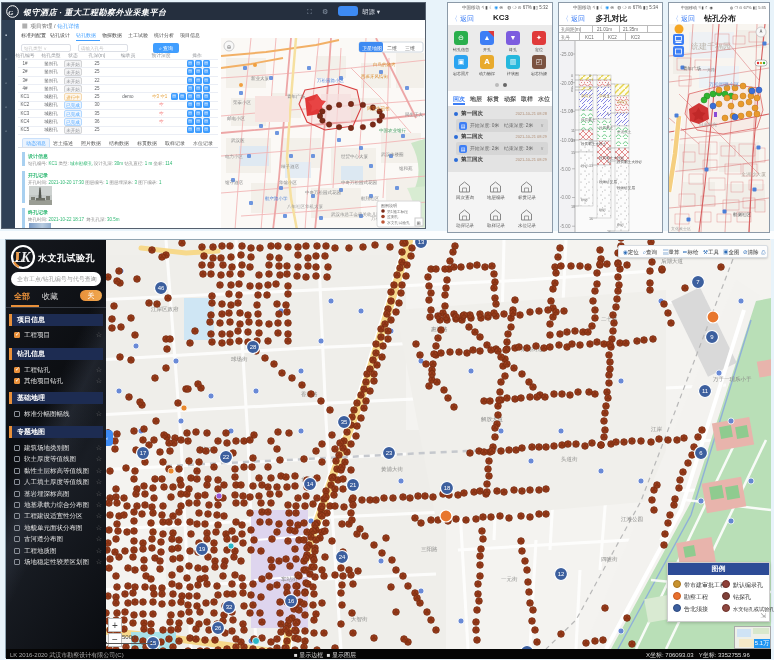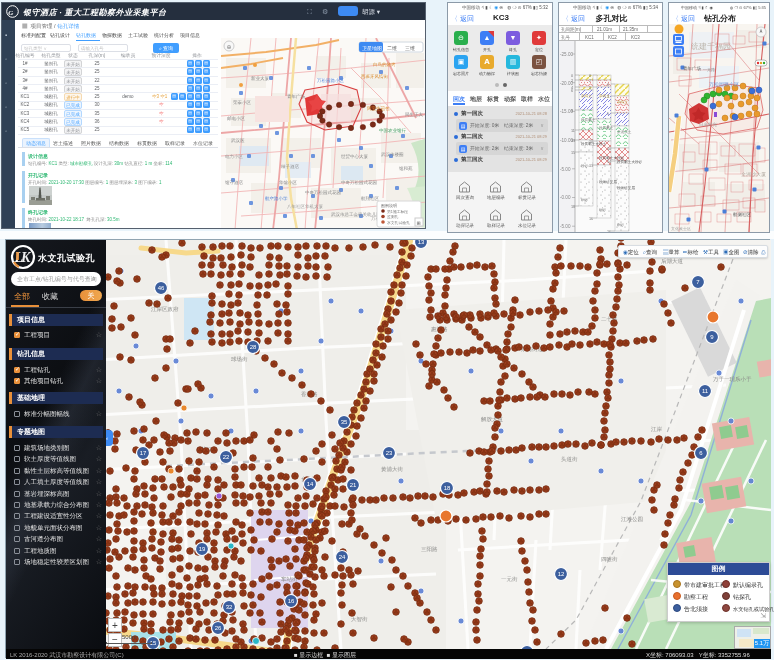--- a/index.html
+++ b/index.html
@@ -2118,7 +2118,7 @@
    <span style="position:absolute;left:6px;top:3px;font-size:6px;color:#999;">全市工点/钻孔编号与代号查询</span>
    <span style="position:absolute;right:5px;top:2px;font-size:8px;color:#888;">⌕</span>
  </div>
- <div class="abs" style="left:8px;top:51px;font-size:8px;color:#e8903a;font-weight:normal;">全部</div>
+ <div class="abs" style="left:8px;top:51px;font-size:8px;color:#e8903a;font-weight:bold;">全部</div>
  <div class="abs" style="left:36px;top:51px;font-size:8px;color:#ddd;">收藏</div>
  <div class="abs" style="left:74px;top:50px;width:22px;height:11px;background:linear-gradient(90deg,#e8903a,#f0a850);border-radius:6px;color:#fff;font-size:7px;text-align:center;line-height:11px;">关</div>
  <div class="abs" style="left:5px;top:65px;width:28px;height:2px;background:#e8903a;"></div>

